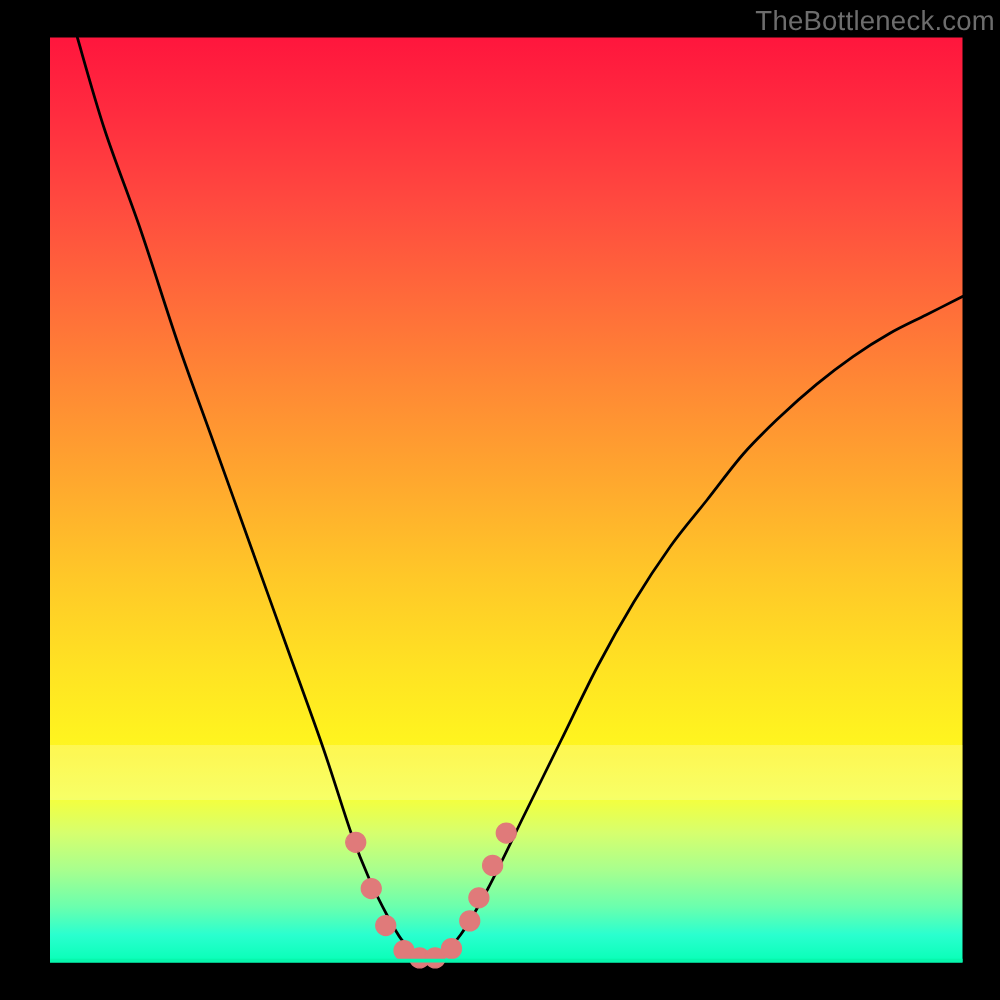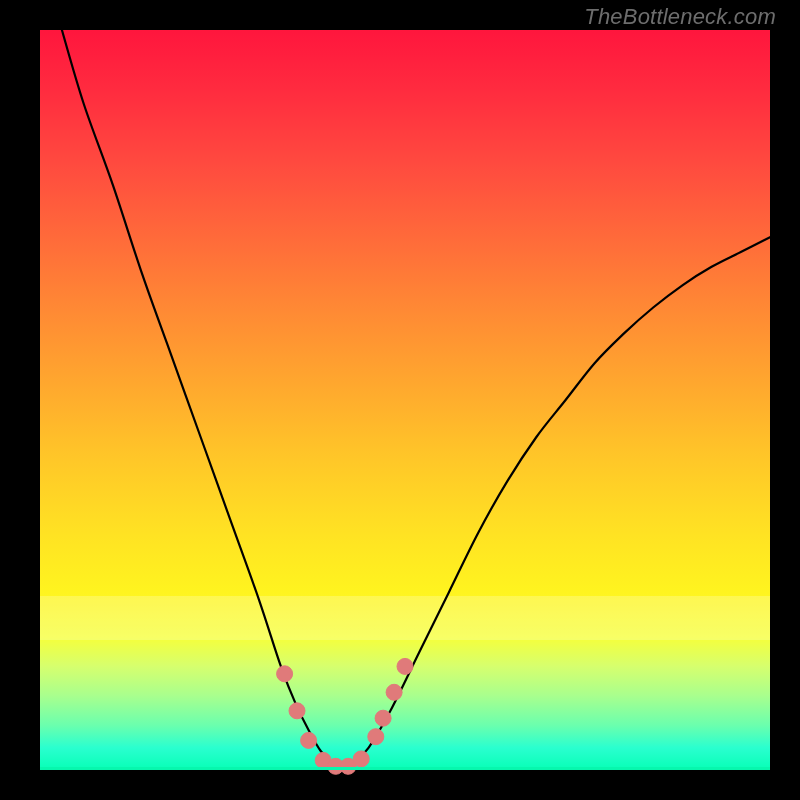--- a/index.html
+++ b/index.html
@@ -80,12 +80,11 @@
   .watermark {
     position: absolute;
     top: 4px;
-    right: 24px;
+    right: 4px;
     color: #6d6d6d;
     font-size: 22px;
     font-weight: 500;
     letter-spacing: 0.2px;
-    font-style: italic;
   }
 </style>
 </head>

